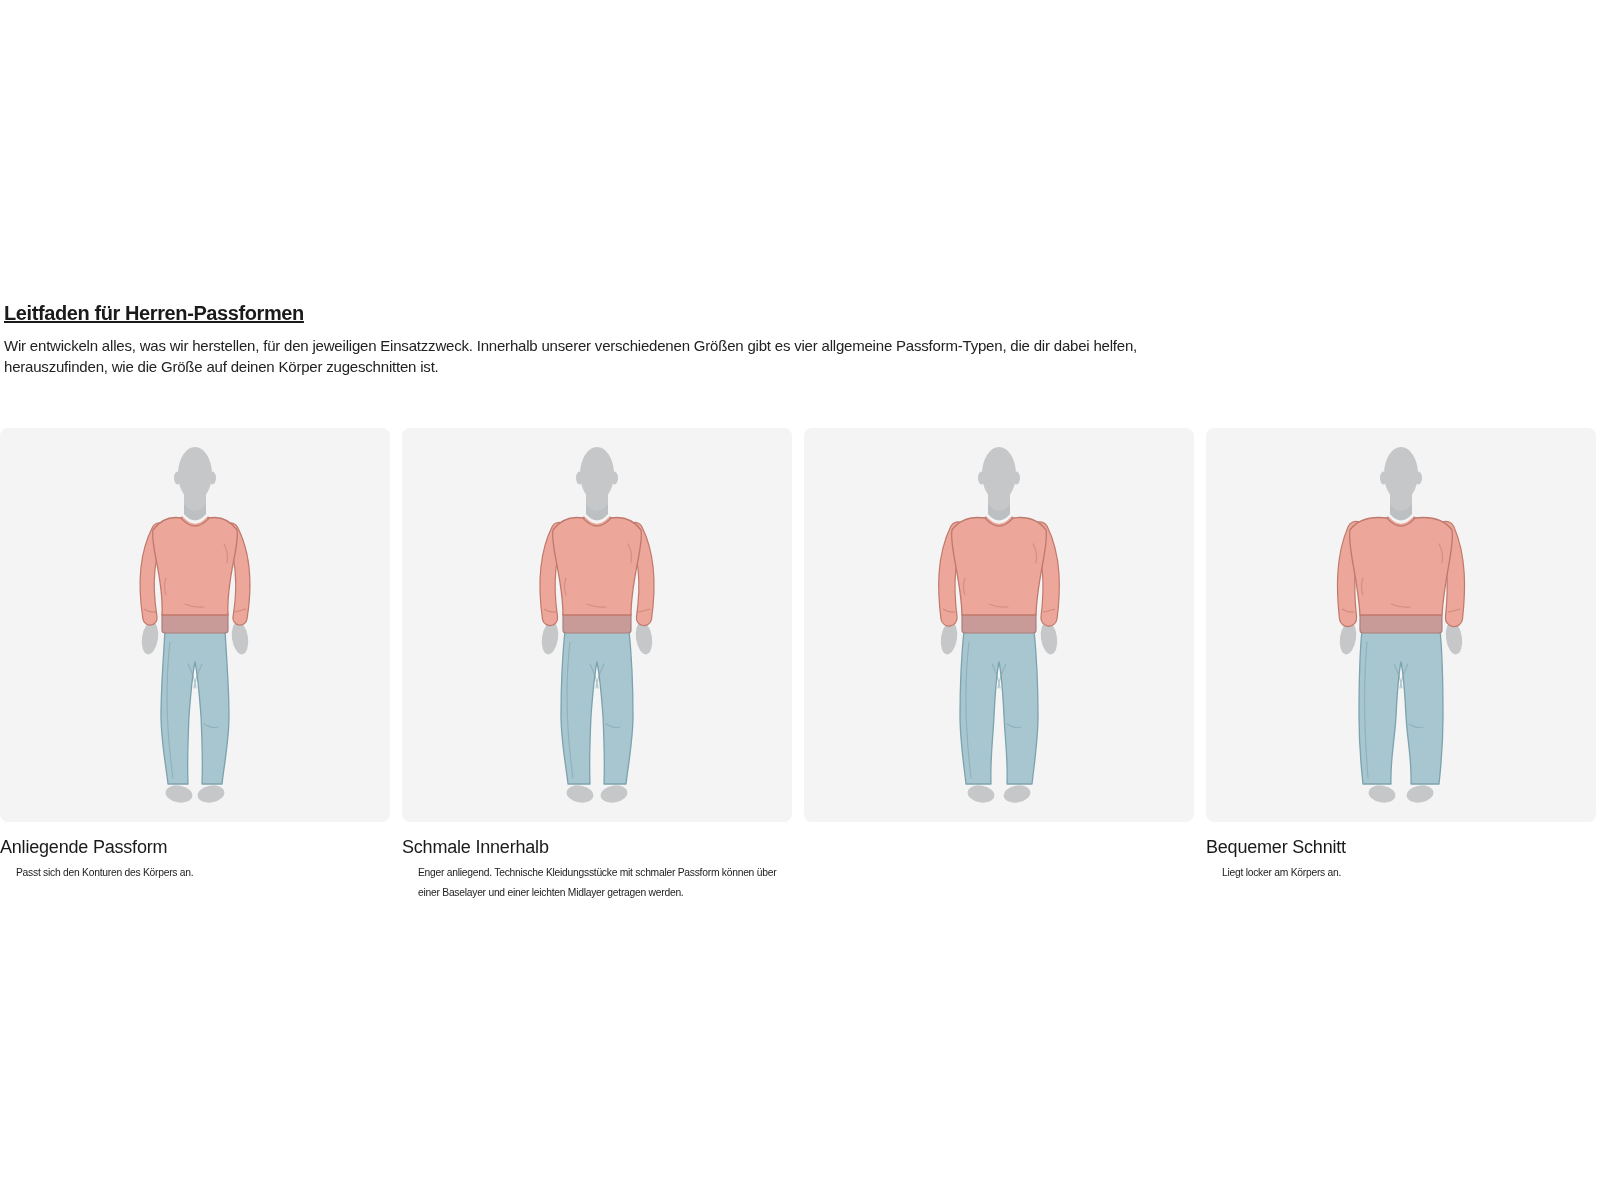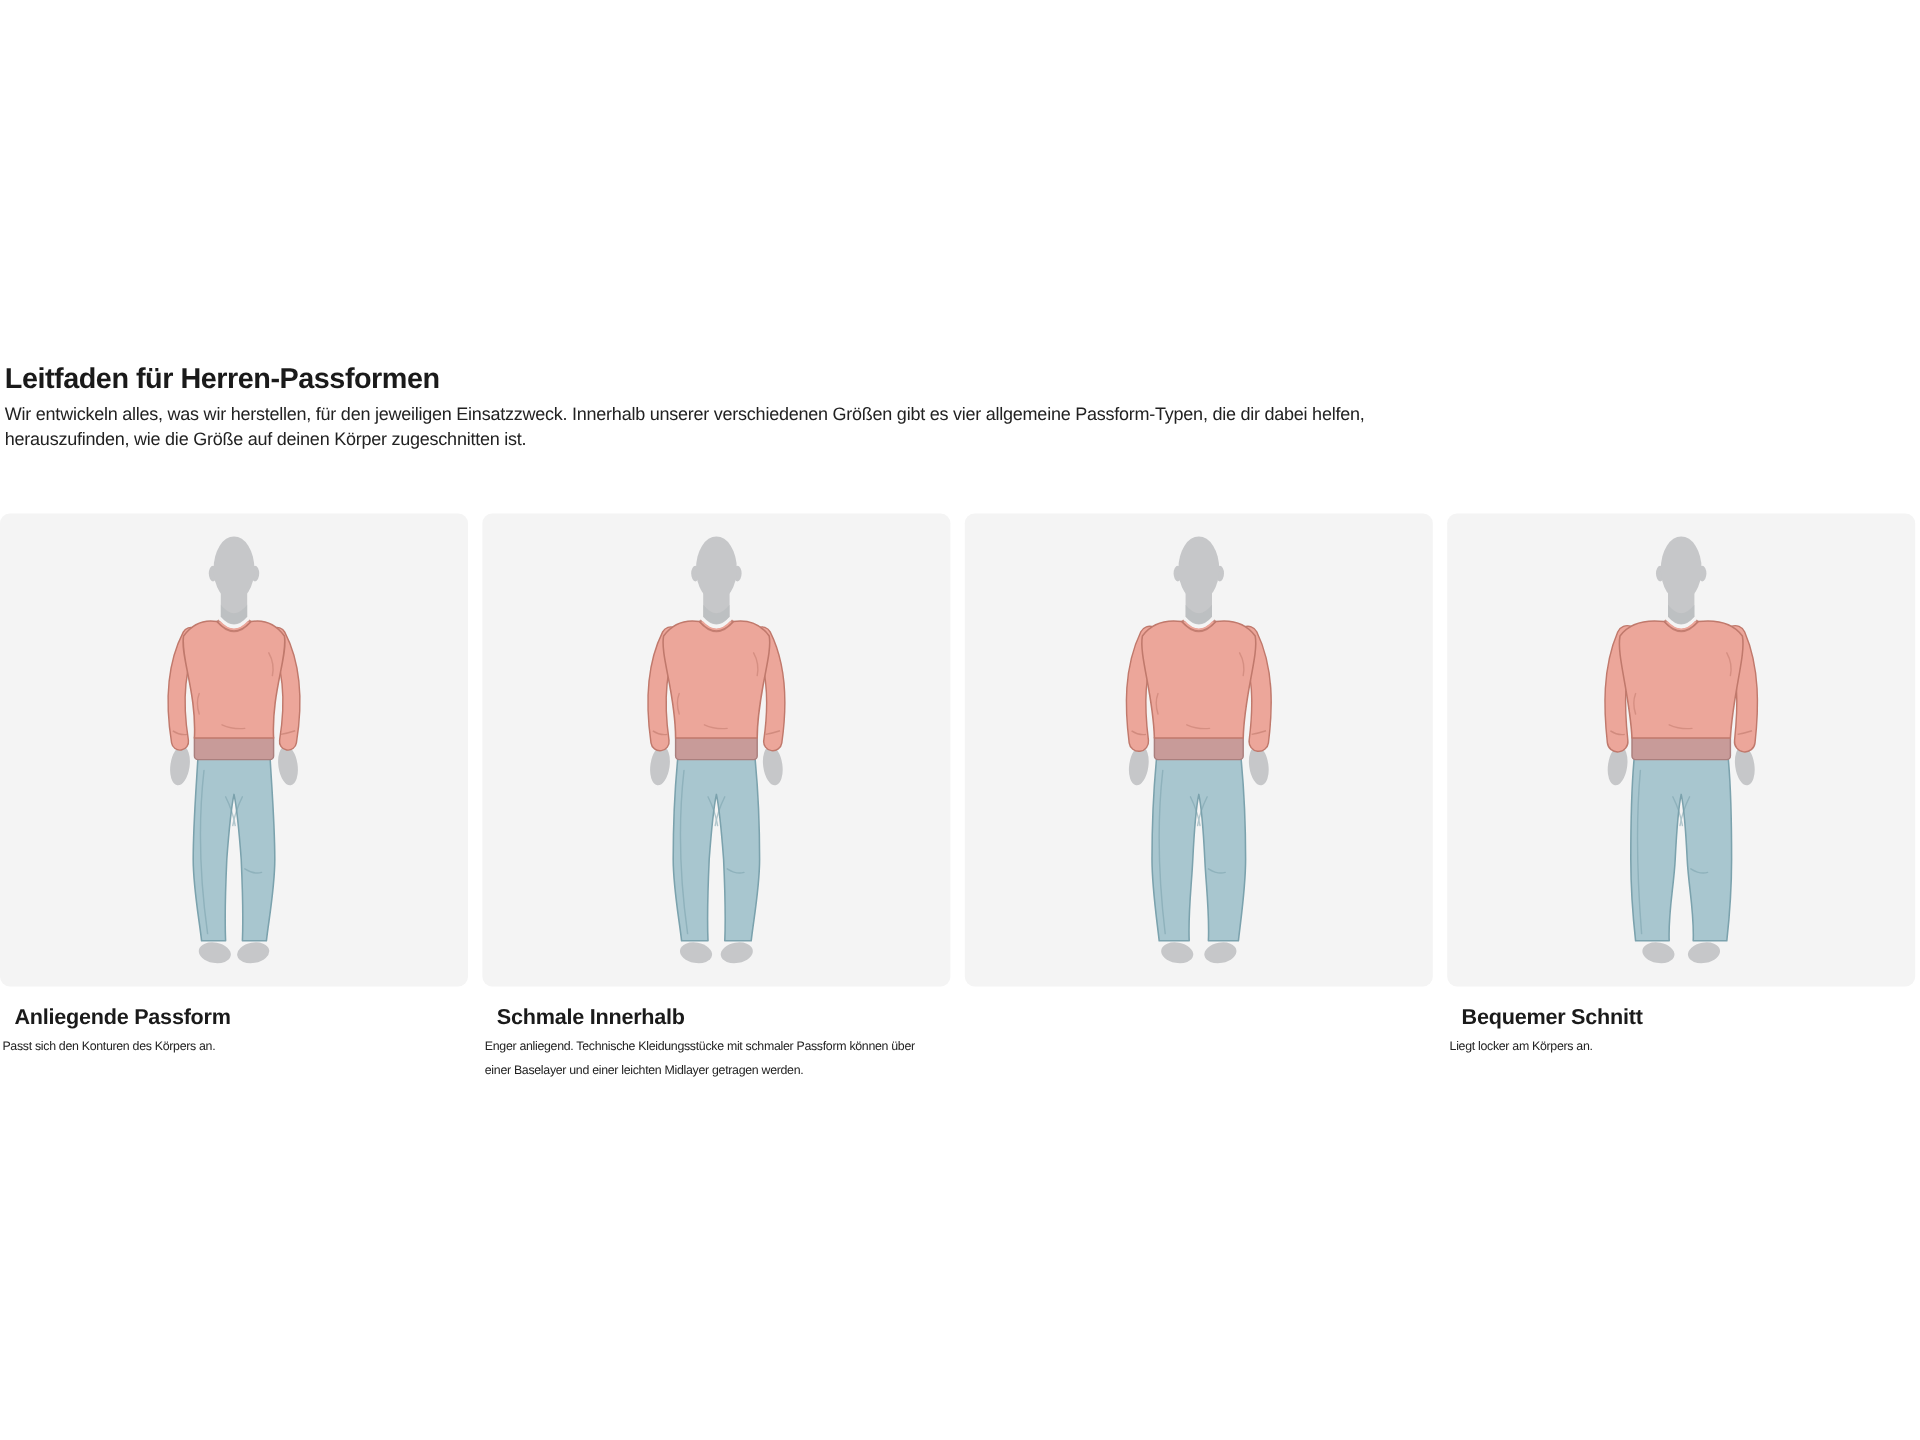--- a/index.html
+++ b/index.html
@@ -14,8 +14,9 @@
 
   .page-title {
     position: absolute; left: 4px; top: 302px;
-    font-size: 24px; font-weight: 700; letter-spacing: -0.4px;
+    font-size: 20px; font-weight: 700; letter-spacing: -0.4px;
     color: var(--text, #111);
+    text-decoration: underline;
   }
   .intro {
     position: absolute; left: 4px; top: 335px;

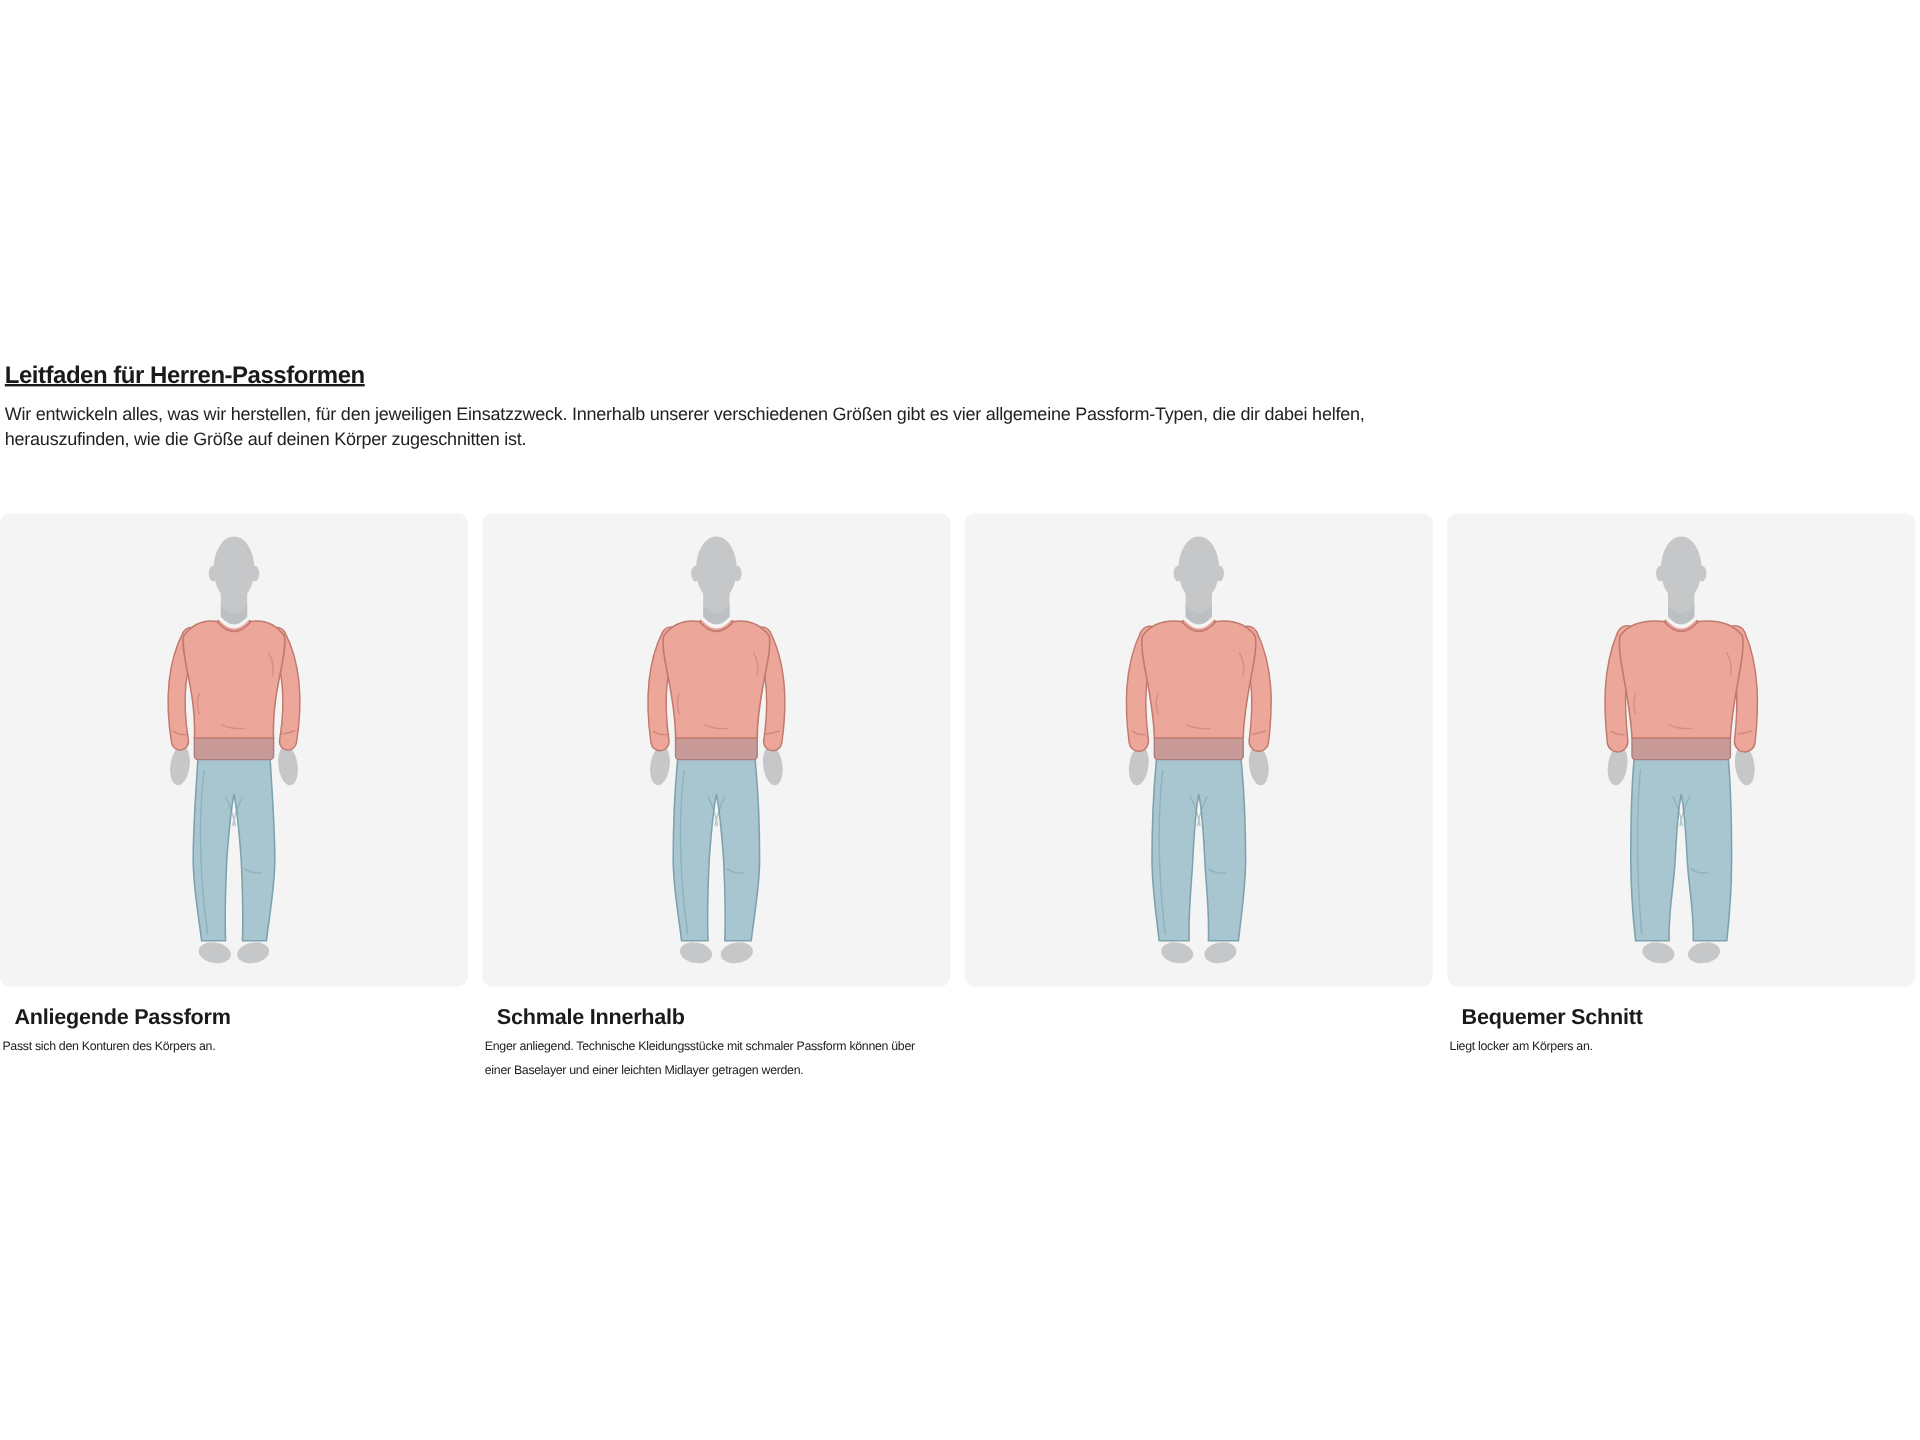--- a/index.html
+++ b/index.html
@@ -38,8 +38,8 @@
   }
   .fig svg { display: block; width: 390px; height: 394px; }
   .fit-title {
-    margin-top: 14px; padding-left: 12px;
-    font-size: 18px; font-weight: 700; letter-spacing: -0.2px;
+    margin-top: 14px; padding-left: 0;
+    font-size: 18px; font-weight: 400; letter-spacing: -0.2px;
     line-height: 22px;
     color: var(--text, #111);
   }

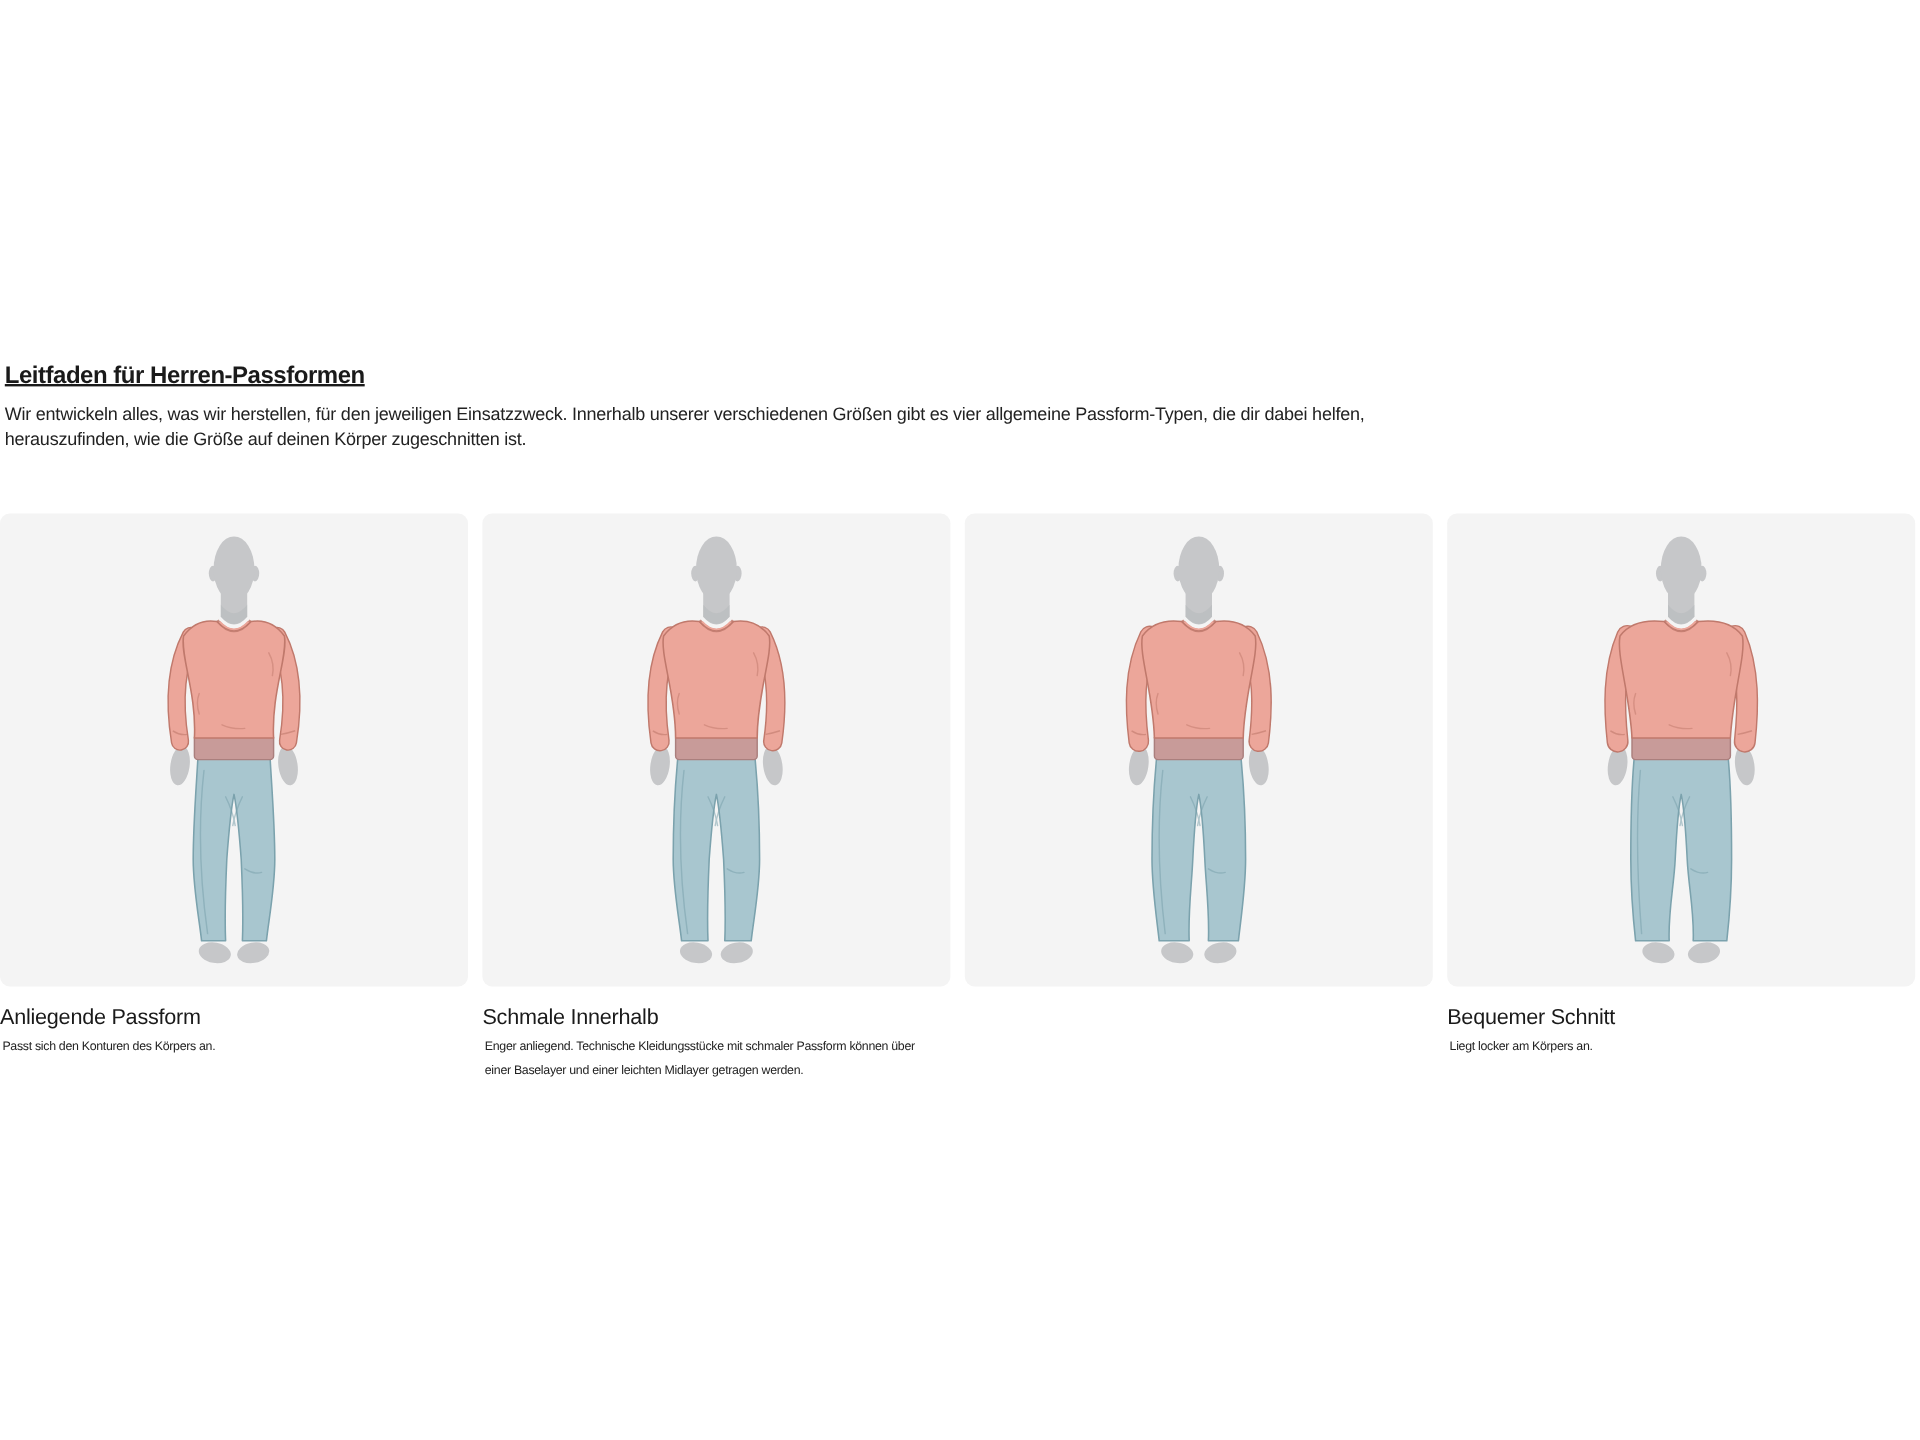--- a/index.html
+++ b/index.html
@@ -44,7 +44,7 @@
     color: var(--text, #111);
   }
   .fit-desc {
-    margin-top: 5px; padding-left: 2px;
+    margin-top: 5px; padding-left: 16px;
     font-size: 10.3px; letter-spacing: -0.25px; line-height: 20px;
     white-space: pre-line;
     color: #222;

